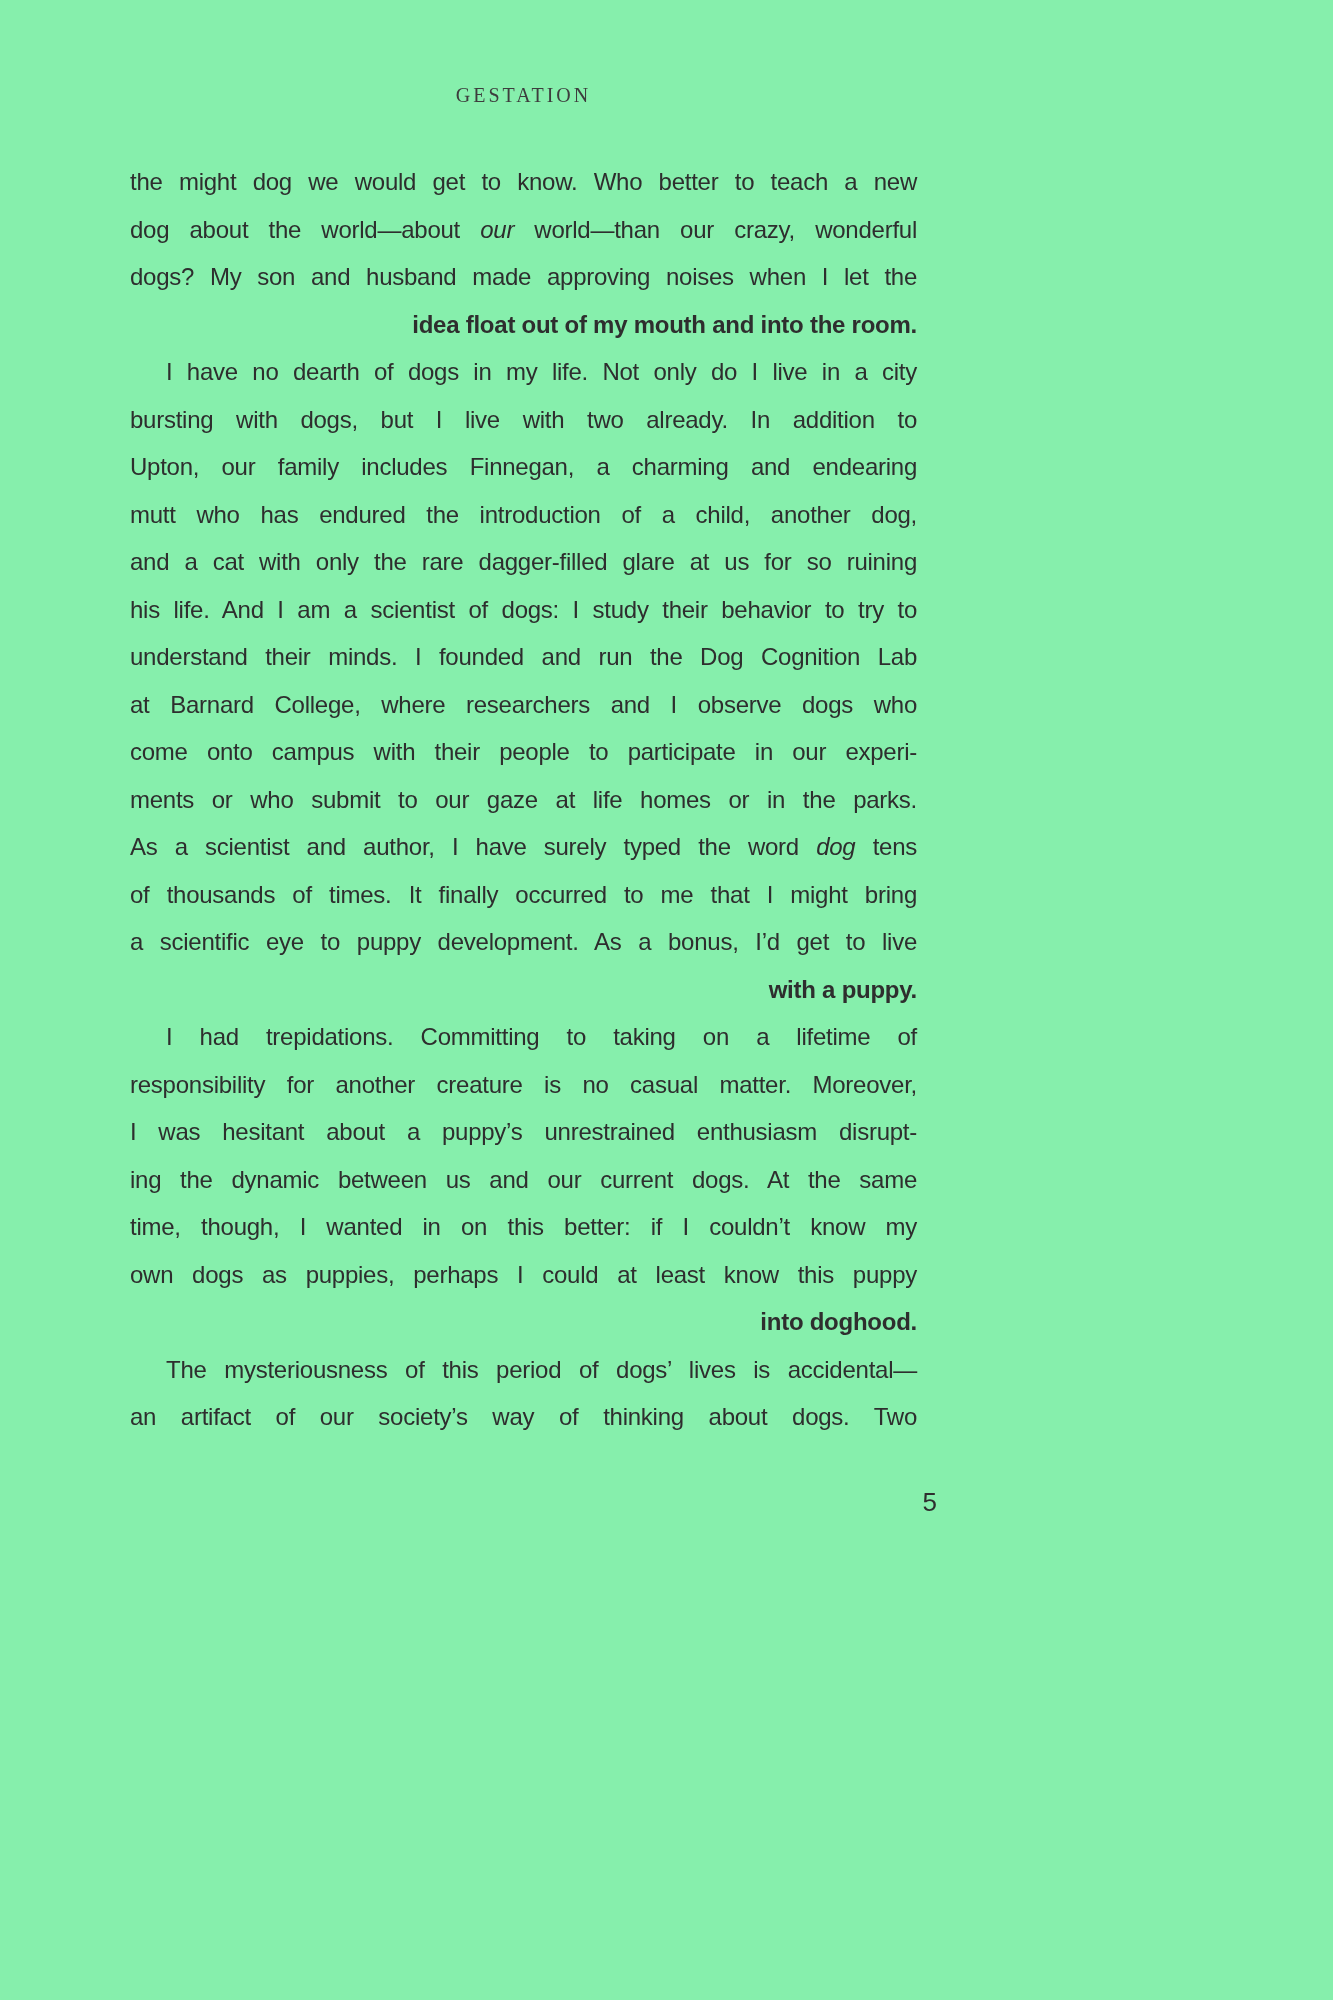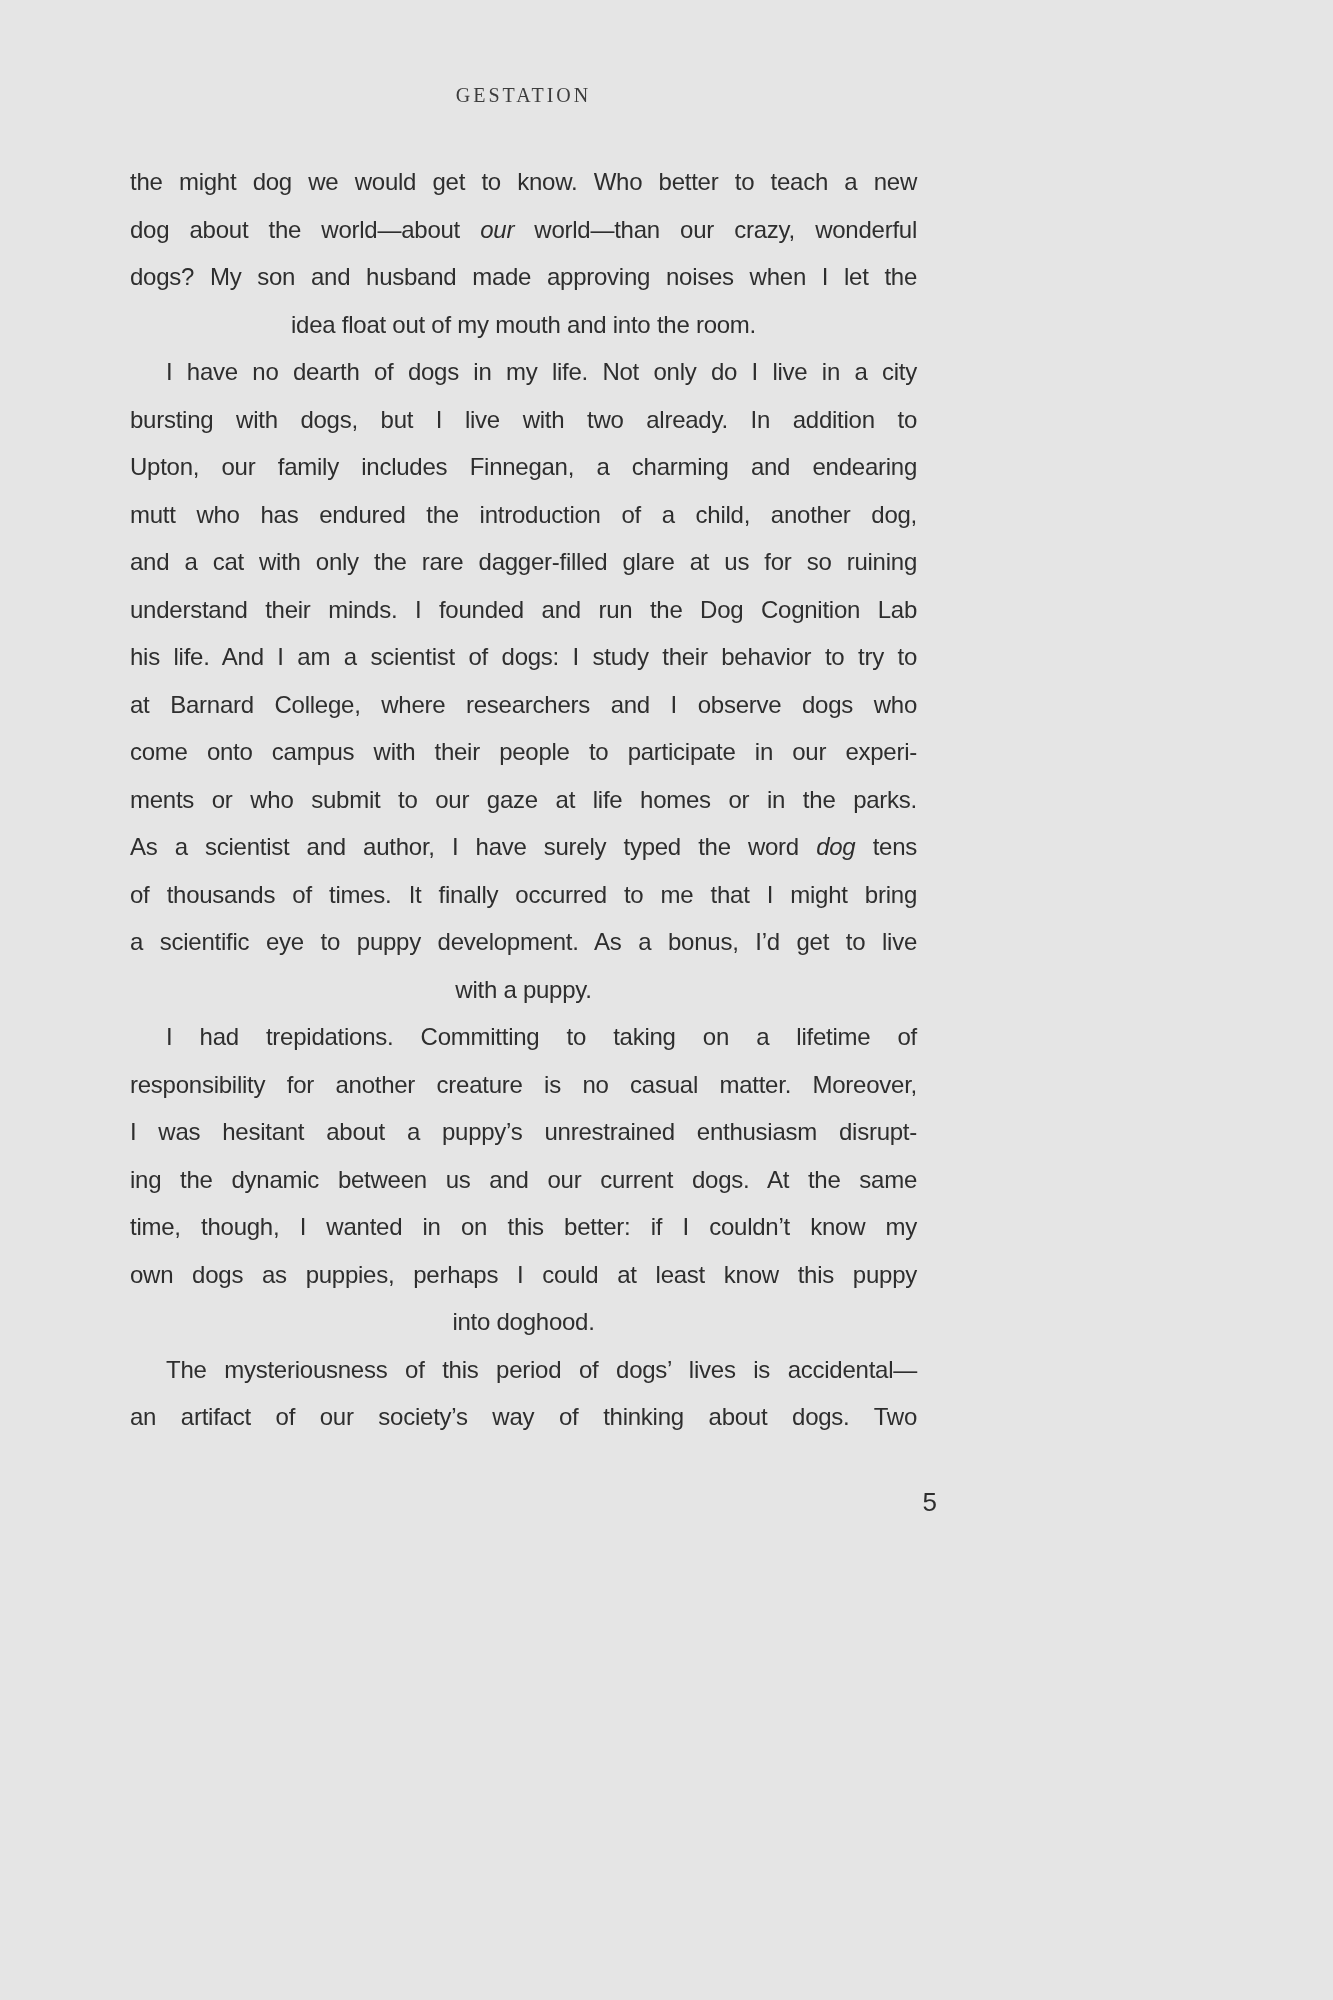--- a/index.html
+++ b/index.html
@@ -12,7 +12,7 @@
     position: relative;
     width: 1333px;
     height: 2000px;
-    background: #e5e5e5;
+    background: #86efac;
     font-family: "Liberation Sans", "DejaVu Sans", sans-serif;
     overflow: hidden;
   }

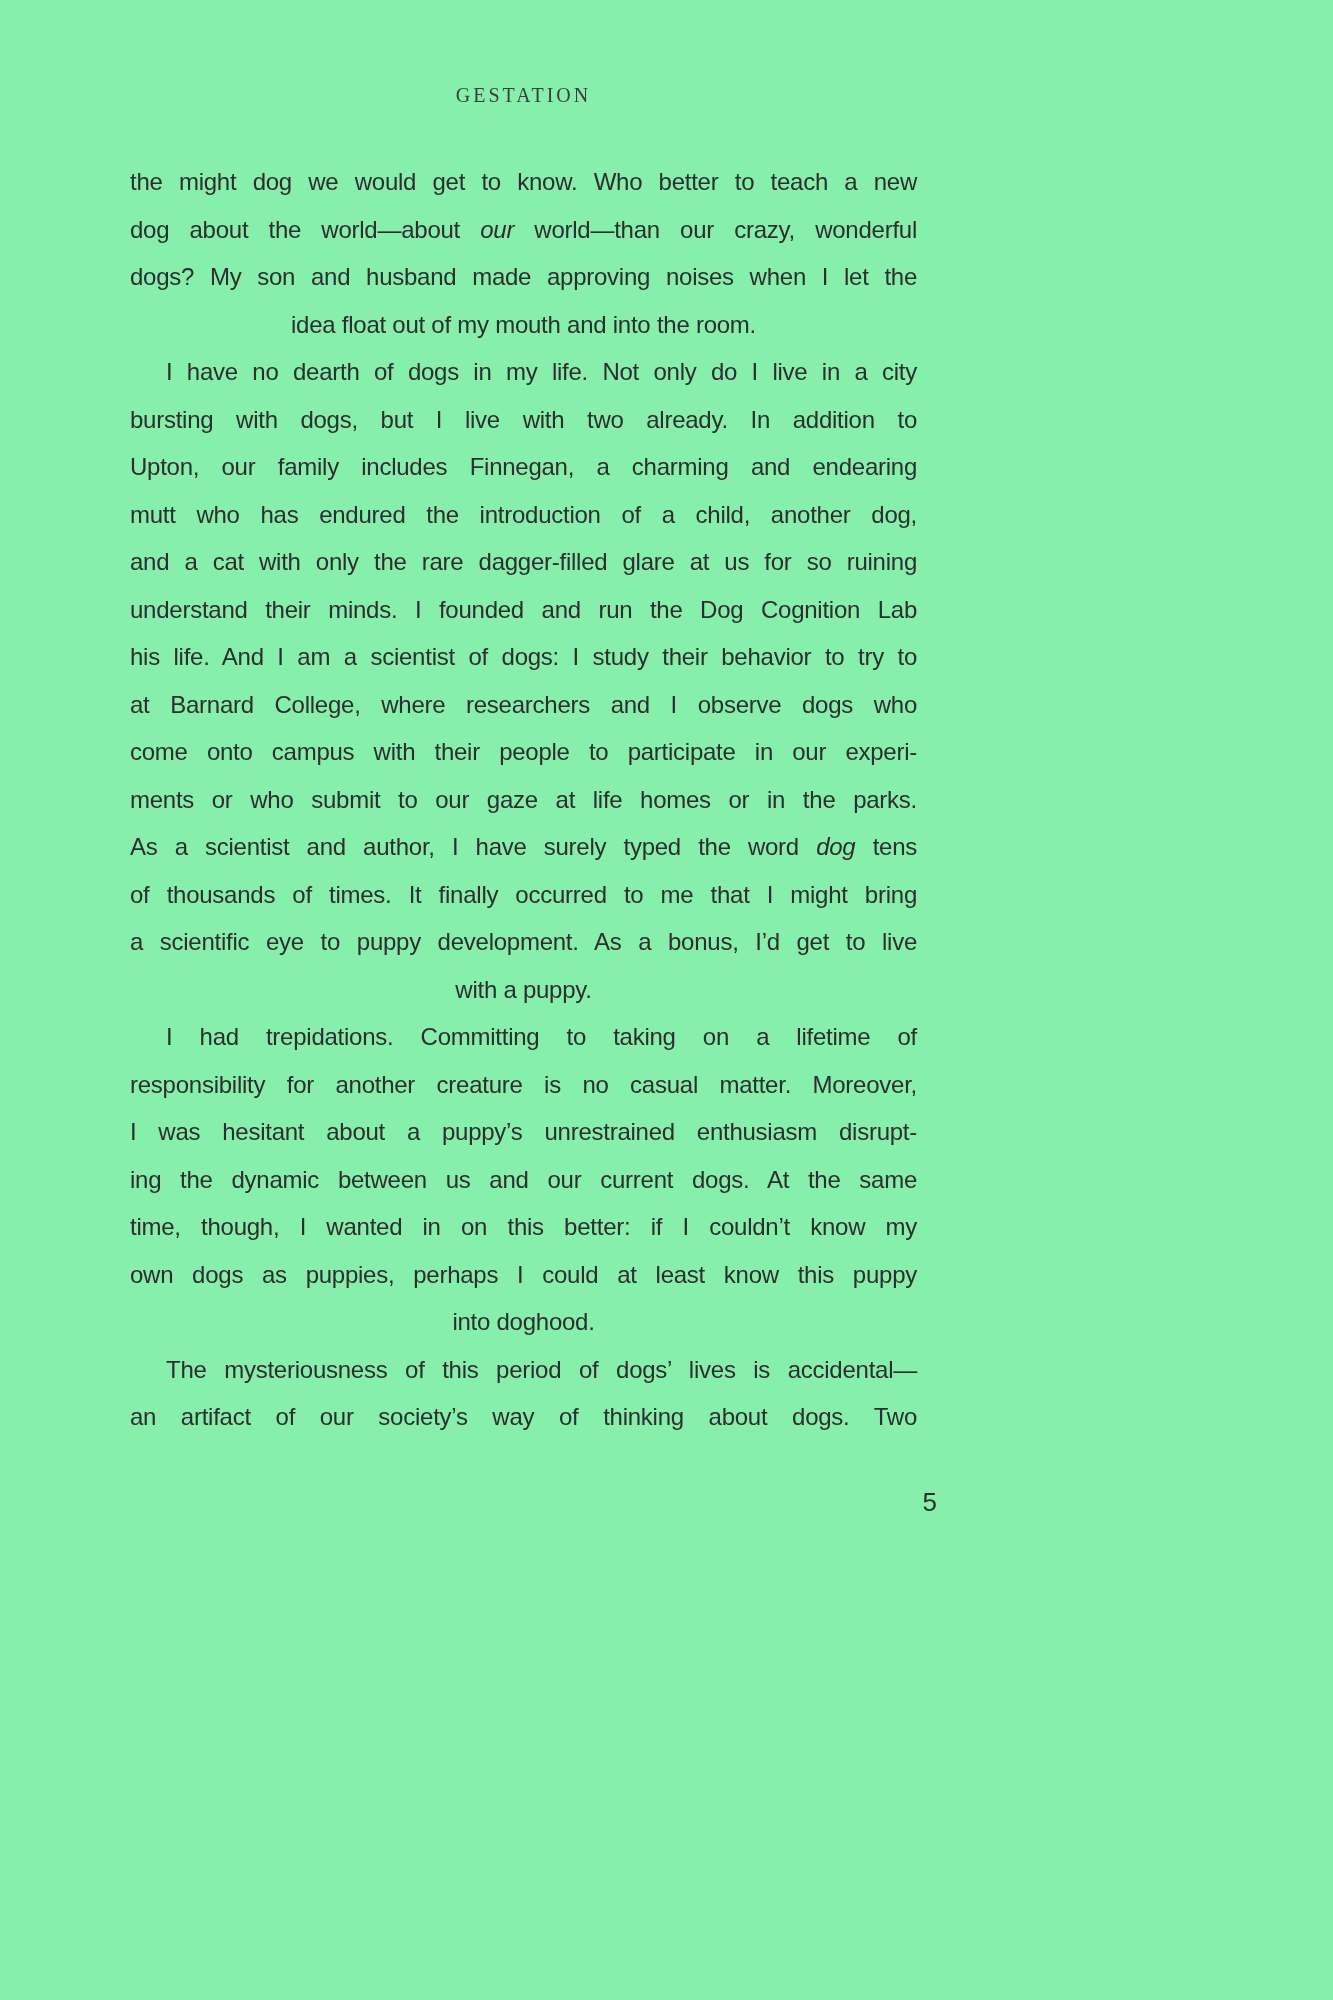--- a/index.html
+++ b/index.html
@@ -44,8 +44,9 @@
     min-height: 47.5px;
   }
   .line.last {
-    text-align: center;
+    text-align: right;
     text-align-last: auto;
+    font-weight: bold;
   }
   .line.indent {
     text-indent: 36px;

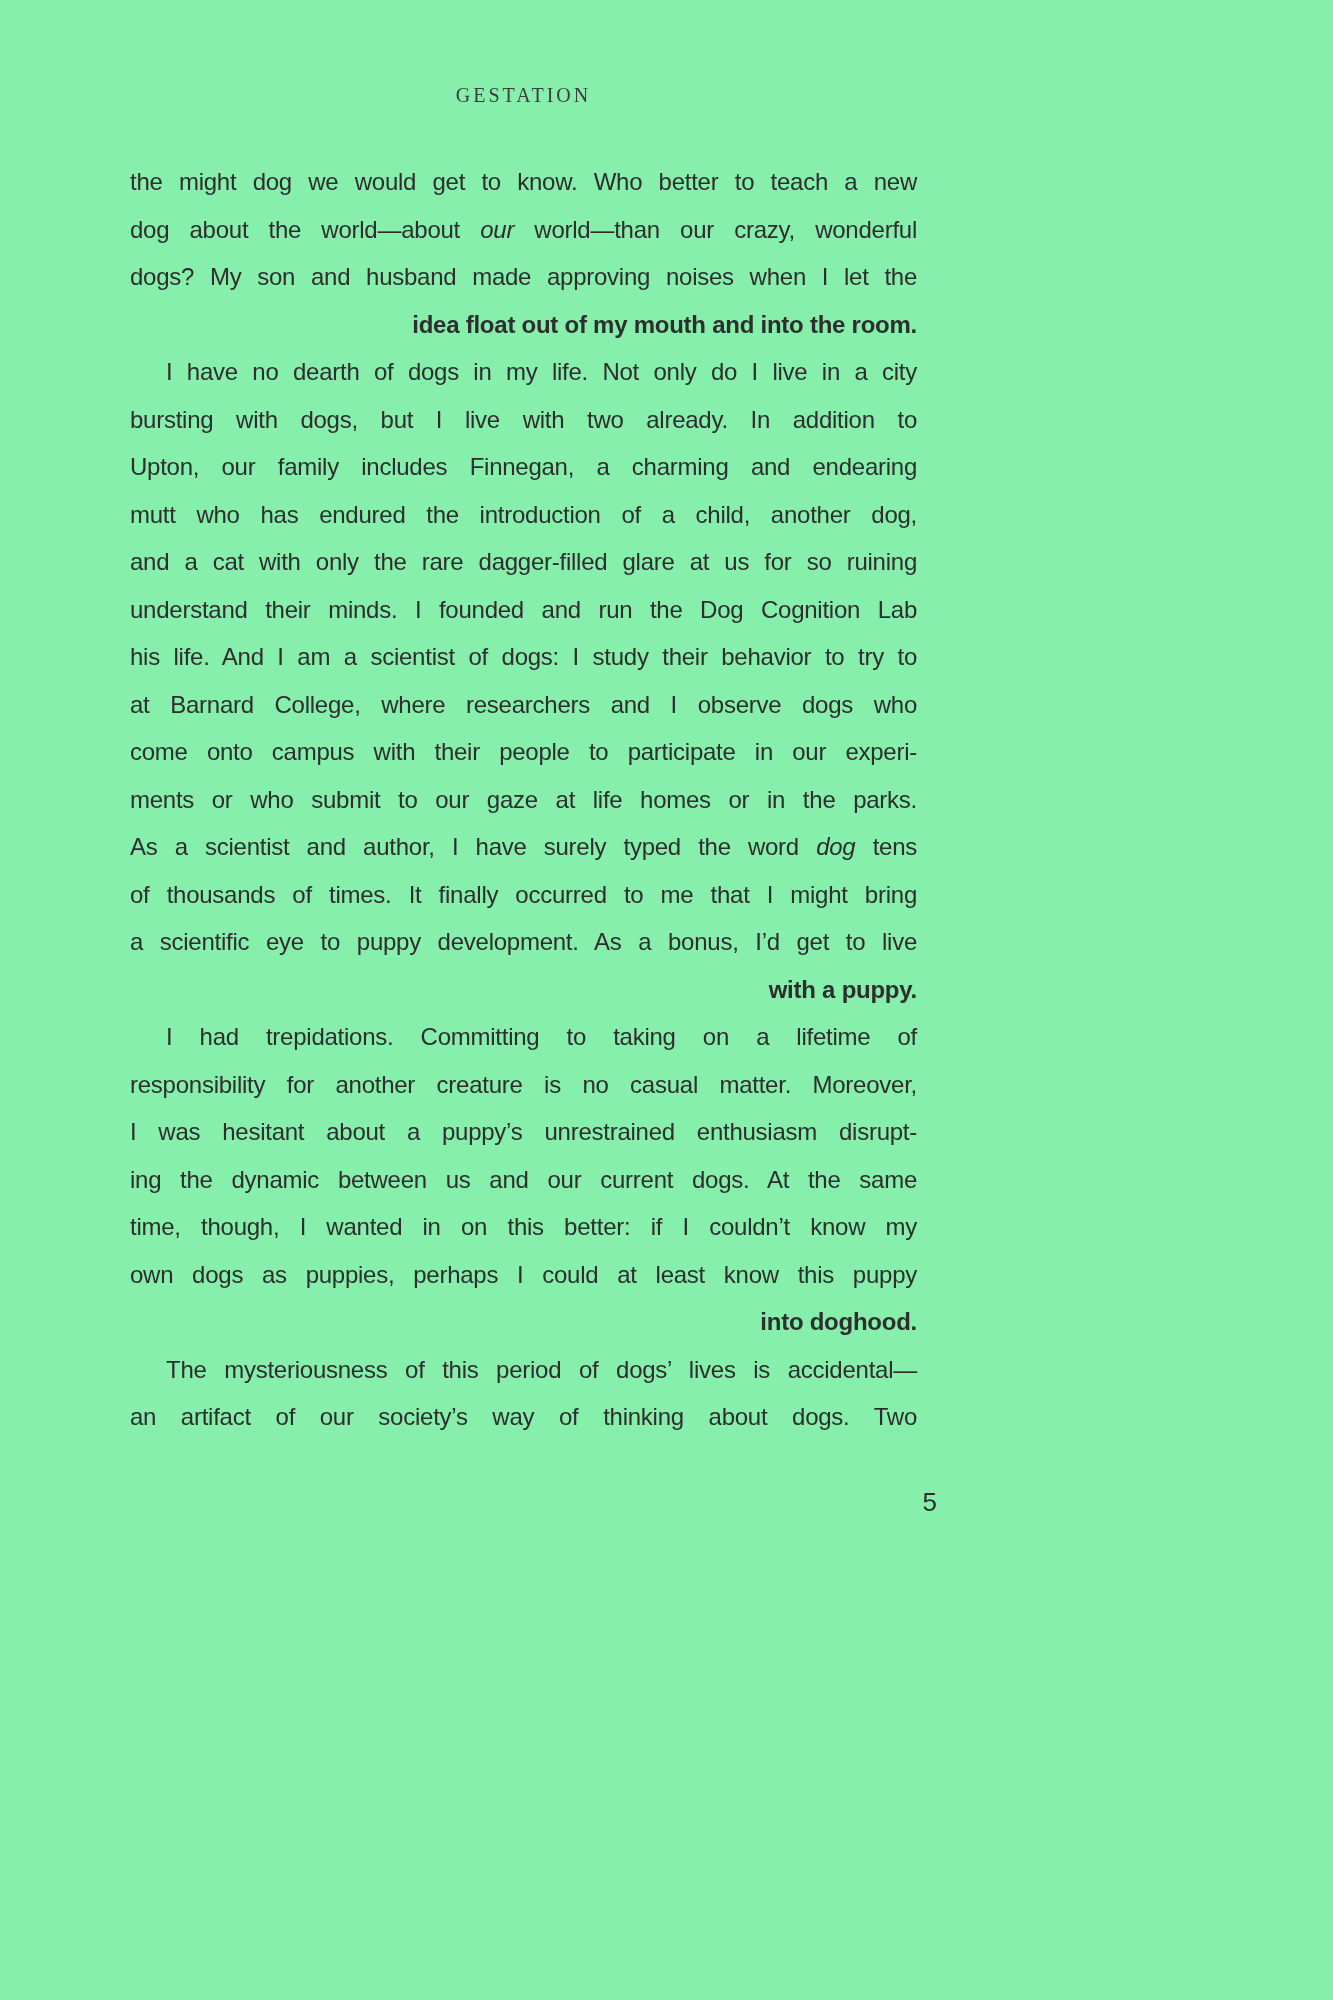--- a/index.html
+++ b/index.html
@@ -81,8 +81,8 @@
       <div class="line"><span>Upton, our family includes Finnegan, a charming and endearing</span></div>
       <div class="line"><span>mutt who has endured the introduction of a child, another dog,</span></div>
       <div class="line"><span>and a cat with only the rare dagger-filled glare at us for so ruining</span></div>
+      <div class="line"><span>his life. And I am a scientist of dogs: I study their behavior to try to</span></div>
       <div class="line"><span>understand their minds. I founded and run the Dog Cognition Lab</span></div>
-      <div class="line"><span>his life. And I am a scientist of dogs: I study their behavior to try to</span></div>
       <div class="line"><span>at Barnard College, where researchers and I observe dogs who</span></div>
       <div class="line"><span>come onto campus with their people to participate in our experi-</span></div>
       <div class="line"><span>ments or who submit to our gaze at life homes or in the parks.</span></div>

